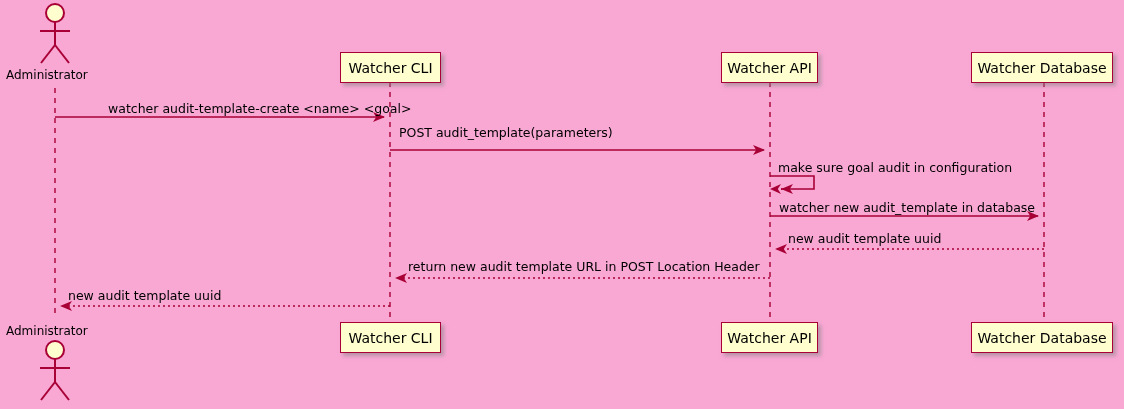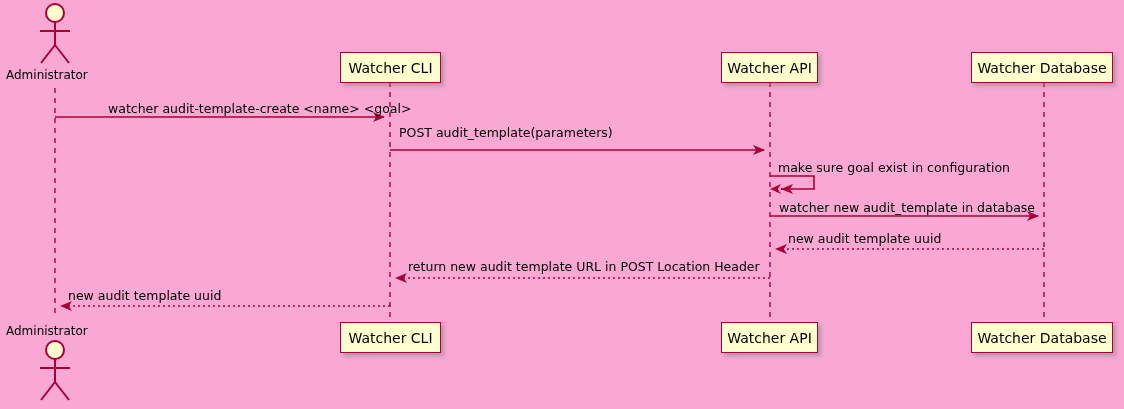--- a/index.html
+++ b/index.html
@@ -141,7 +141,7 @@
 
   <div class="msg-label" style="left:63px; top:101px;margin-left:45px;">watcher audit-template-create &lt;name&gt; &lt;goal&gt;</div>
   <div class="msg-label" style="left:399px; top:125px;">POST audit_template(parameters)</div>
-  <div class="msg-label" style="left:778px; top:160px;">make sure goal exist in configuration</div>
+  <div class="msg-label" style="left:778px; top:160px;">make sure goal audit in configuration</div>
   <div class="msg-label" style="left:779px; top:200px;">watcher new audit_template in database</div>
   <div class="msg-label" style="left:788px; top:231px;">new audit template uuid</div>
   <div class="msg-label" style="left:408px; top:259px;">return new audit template URL in POST Location Header</div>

